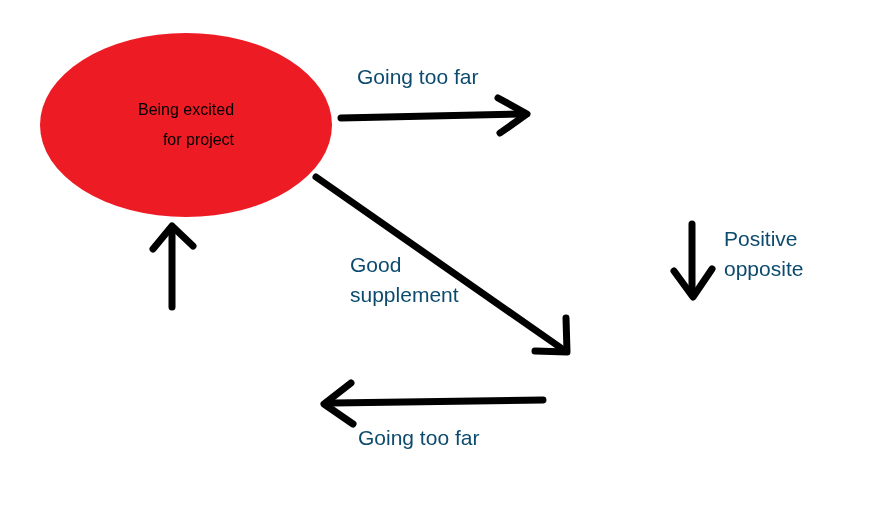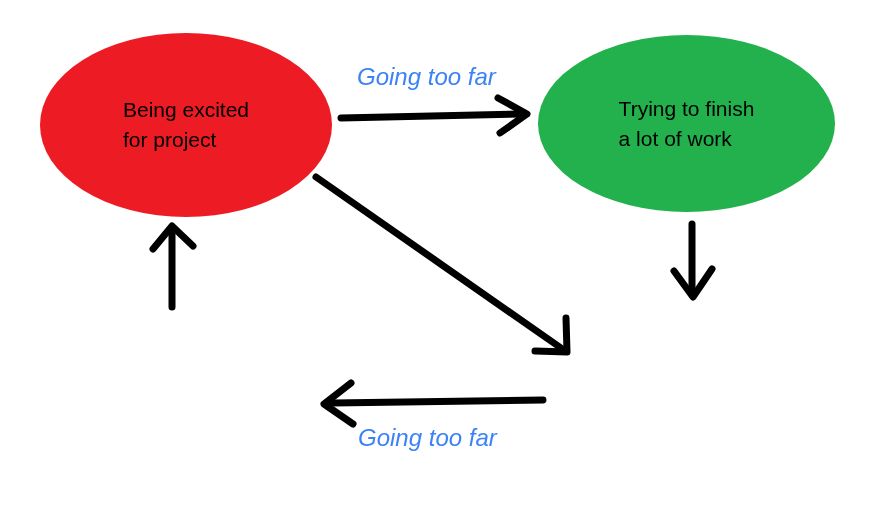--- a/index.html
+++ b/index.html
@@ -42,10 +42,9 @@
   .node-breakdown { left: 25px;  top: 316px; width: 290px; height: 185px; }
   .edge-label {
     position: absolute;
-    font-size: 24px;
+    font-size: 21px;
     line-height: 30px;
-    font-style: italic;
-    color: #3b82f6;
+    color: #0c4a6e;
     white-space: pre-line;
   }
   .label-top      { left: 357px; top: 62px;  }

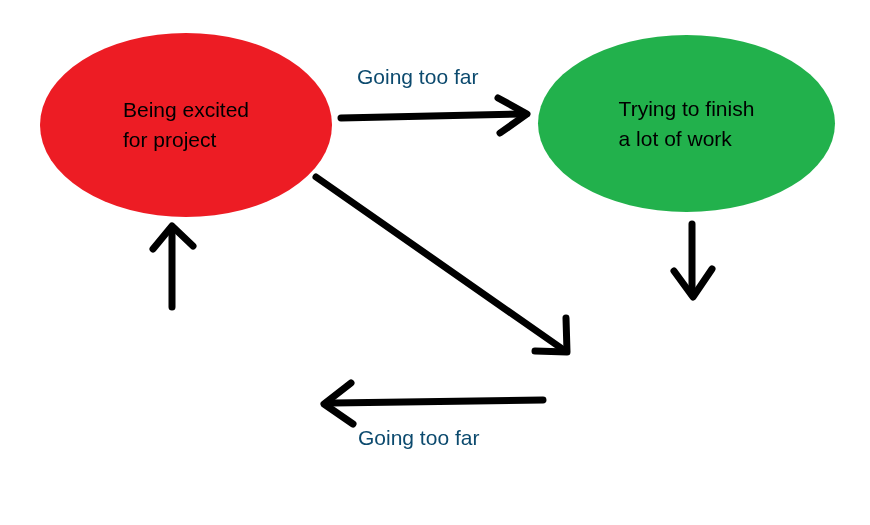--- a/index.html
+++ b/index.html
@@ -30,11 +30,11 @@
     justify-content: center;
   }
   .node-label {
-    font-size: 21px;
+    font-size: 16px;
     line-height: 30px;
     color: #000000;
     white-space: pre-line;
-    text-align: left;
+    text-align: right;
   }
   .node-excited   { left: 40px;  top: 33px;  width: 292px; height: 184px; }
   .node-trying    { left: 538px; top: 35px;  width: 297px; height: 177px; }

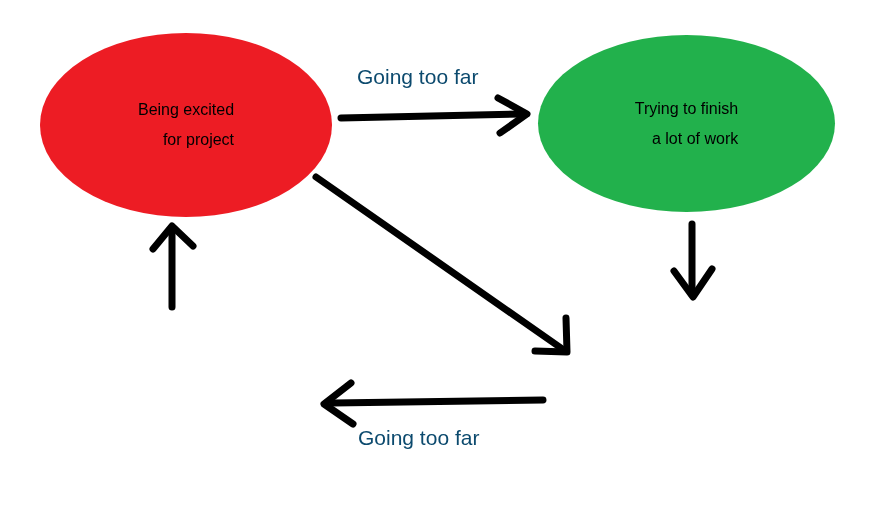--- a/index.html
+++ b/index.html
@@ -86,10 +86,6 @@
 for project</span>
   </div>
 
-  <div class="node node-trying" style="background-color: rgb(34, 177, 76);">
-    <span class="node-label">Trying to finish
-a lot of work</span>
-  </div>
 
 
 

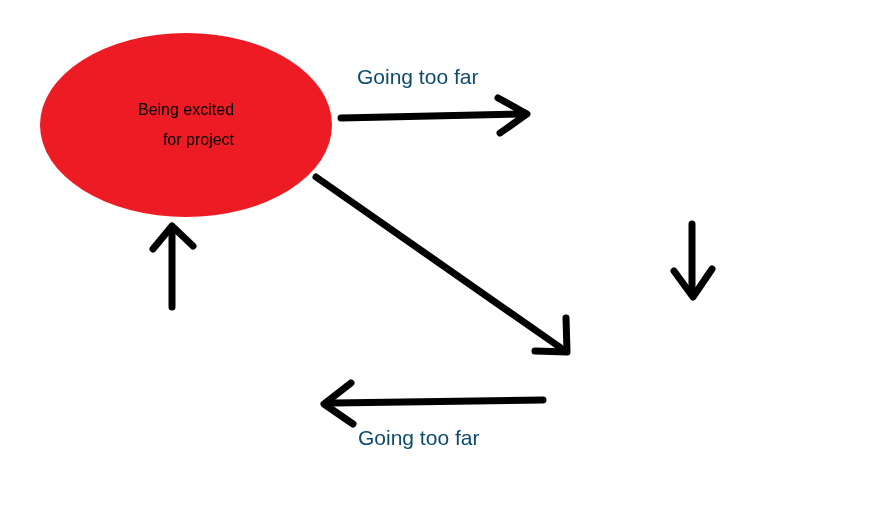--- a/index.html
+++ b/index.html
@@ -91,6 +91,8 @@
 
   <div class="edge-label label-top">Going too far</div>
 
+  <div class="edge-label label-right">Positive
+opposite</div>
 
 
   <div class="edge-label label-bottom">Going too far</div>

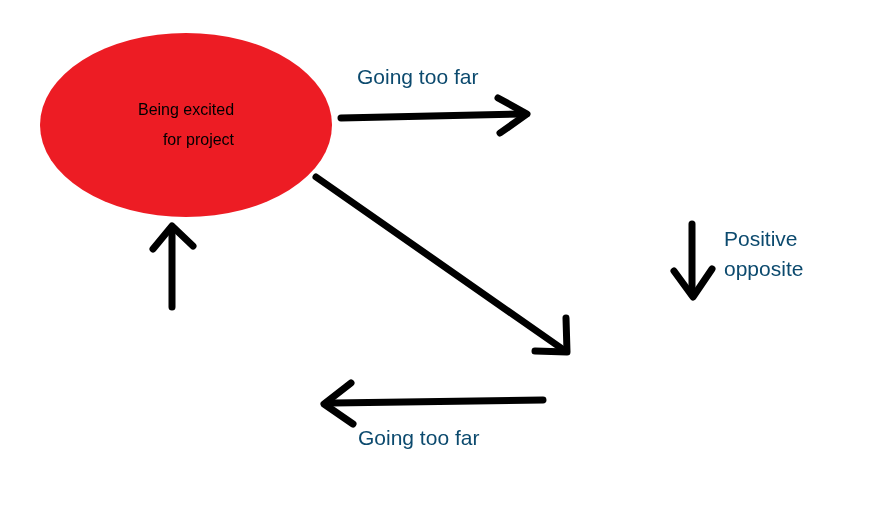--- a/index.html
+++ b/index.html
@@ -94,6 +94,8 @@
   <div class="edge-label label-right">Positive
 opposite</div>
 
+  <div class="edge-label label-center">Good
+supplement</div>
 
   <div class="edge-label label-bottom">Going too far</div>
 

